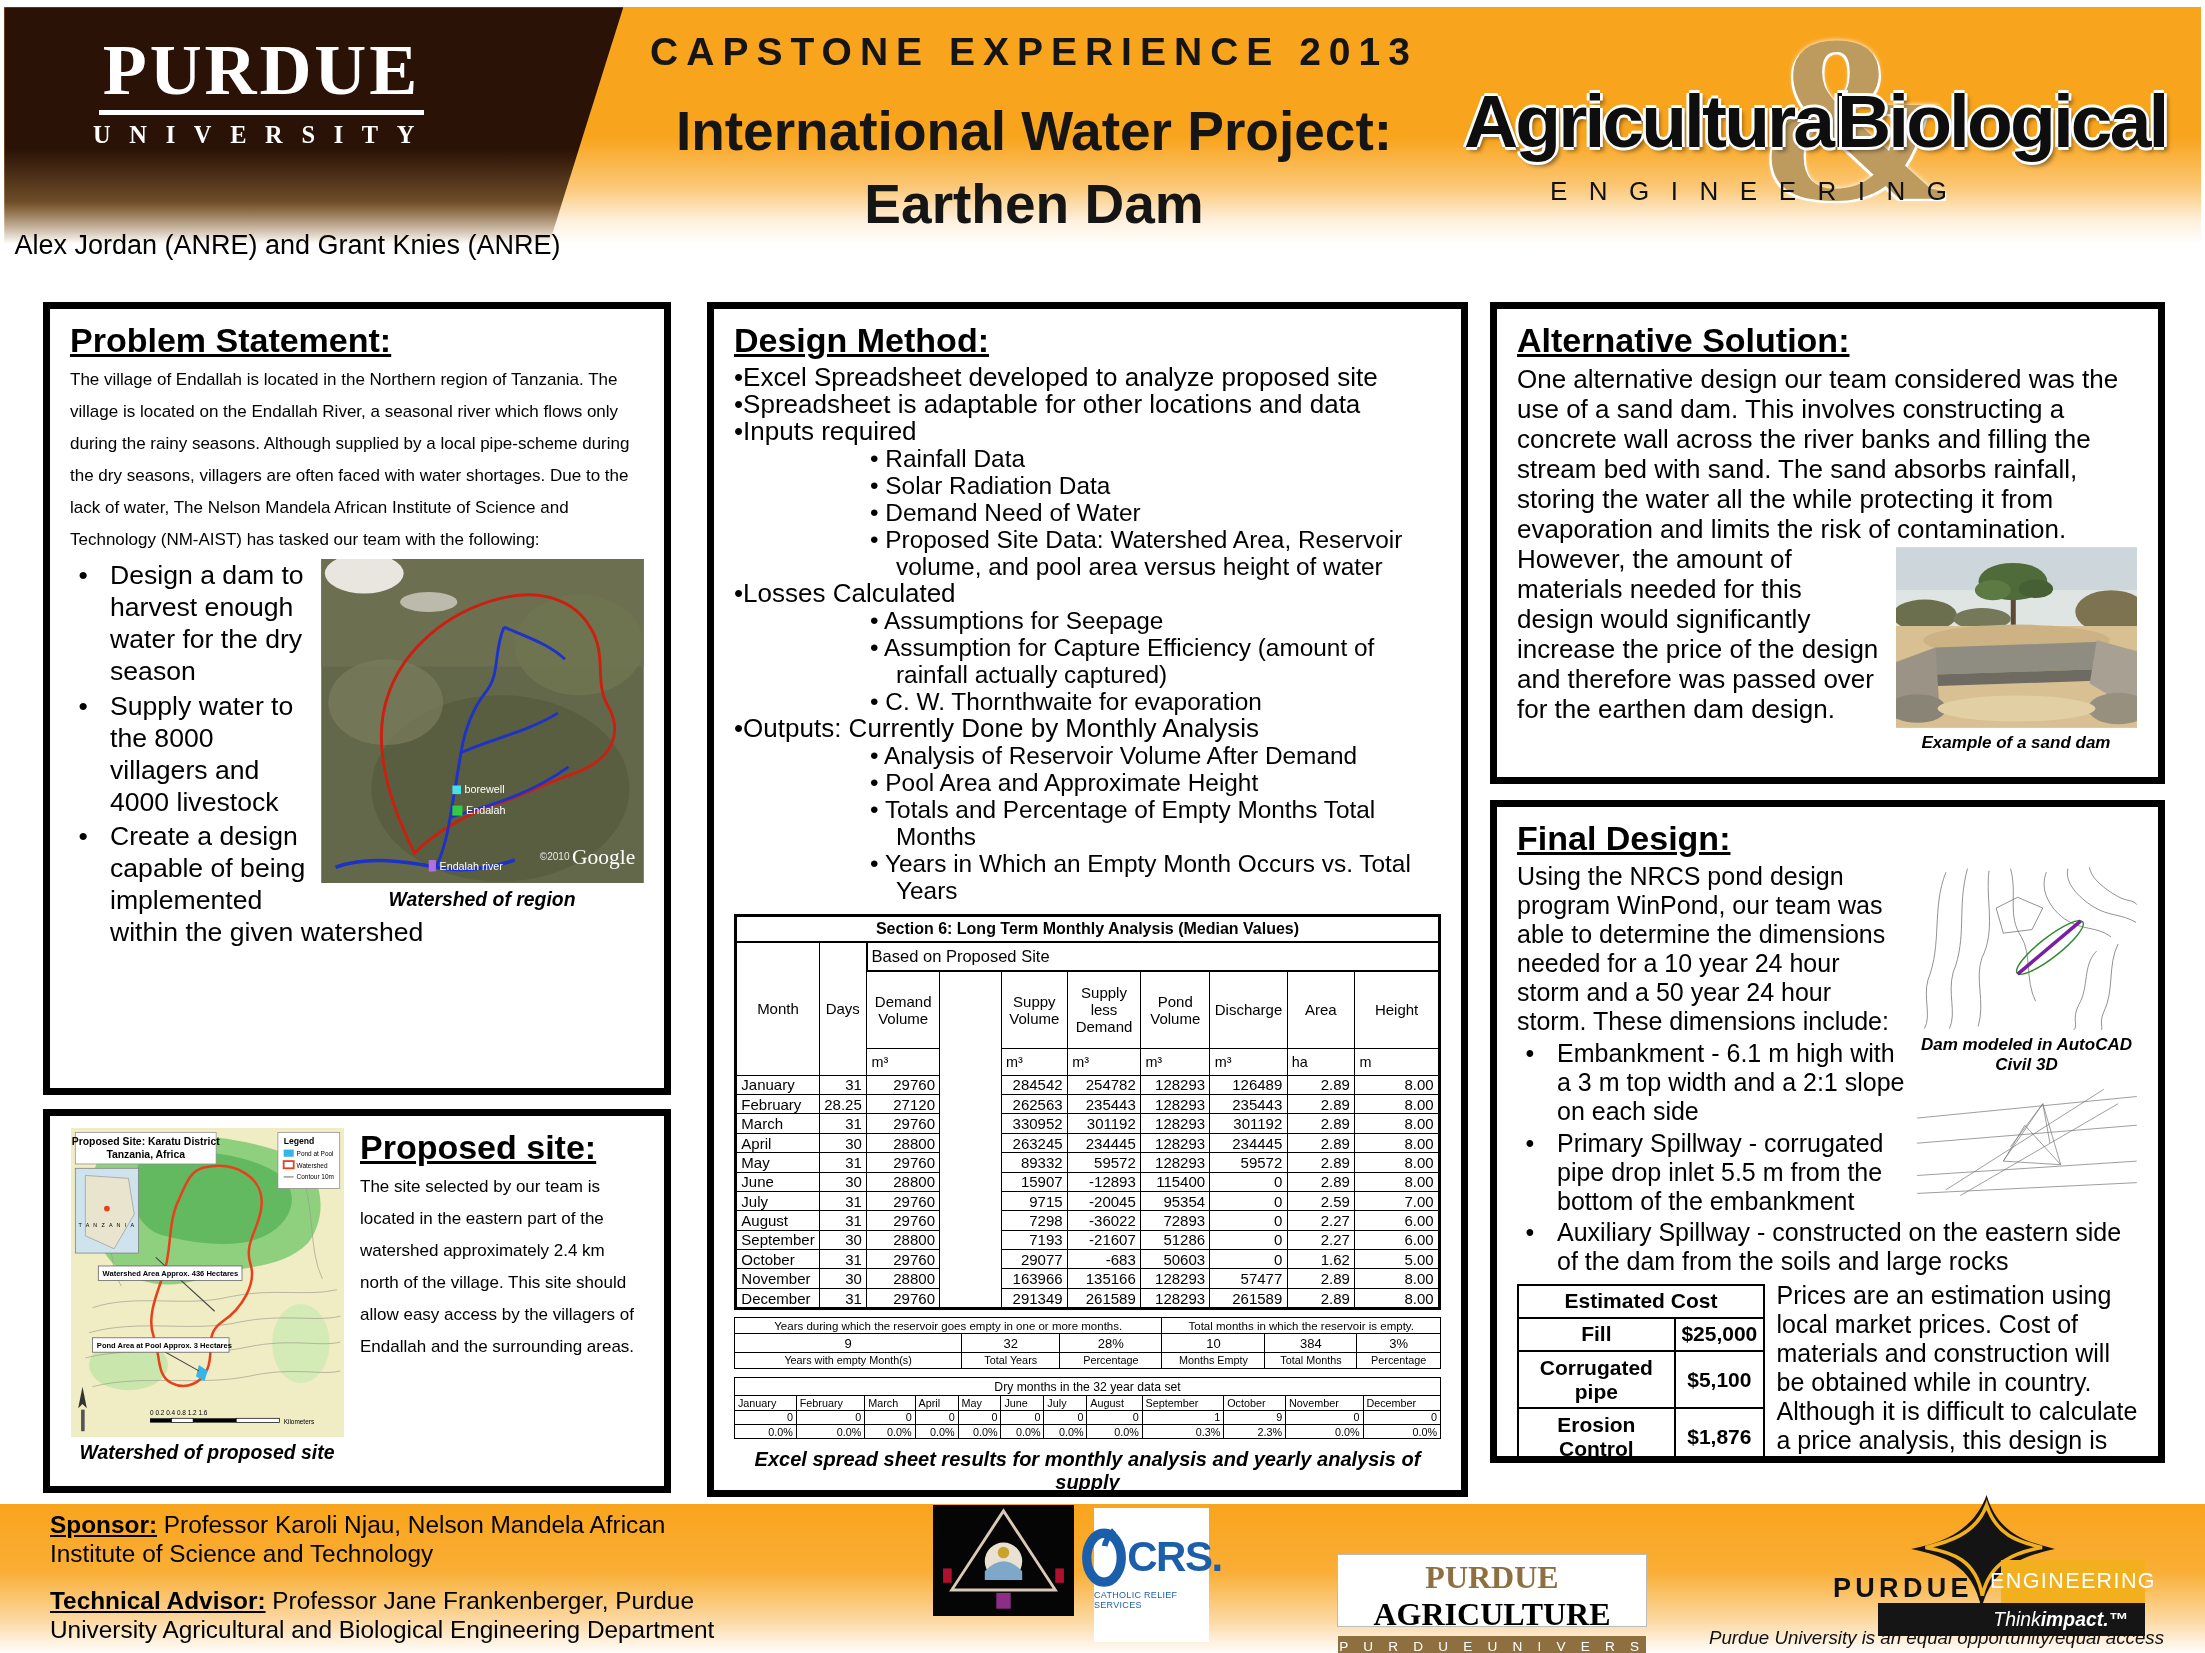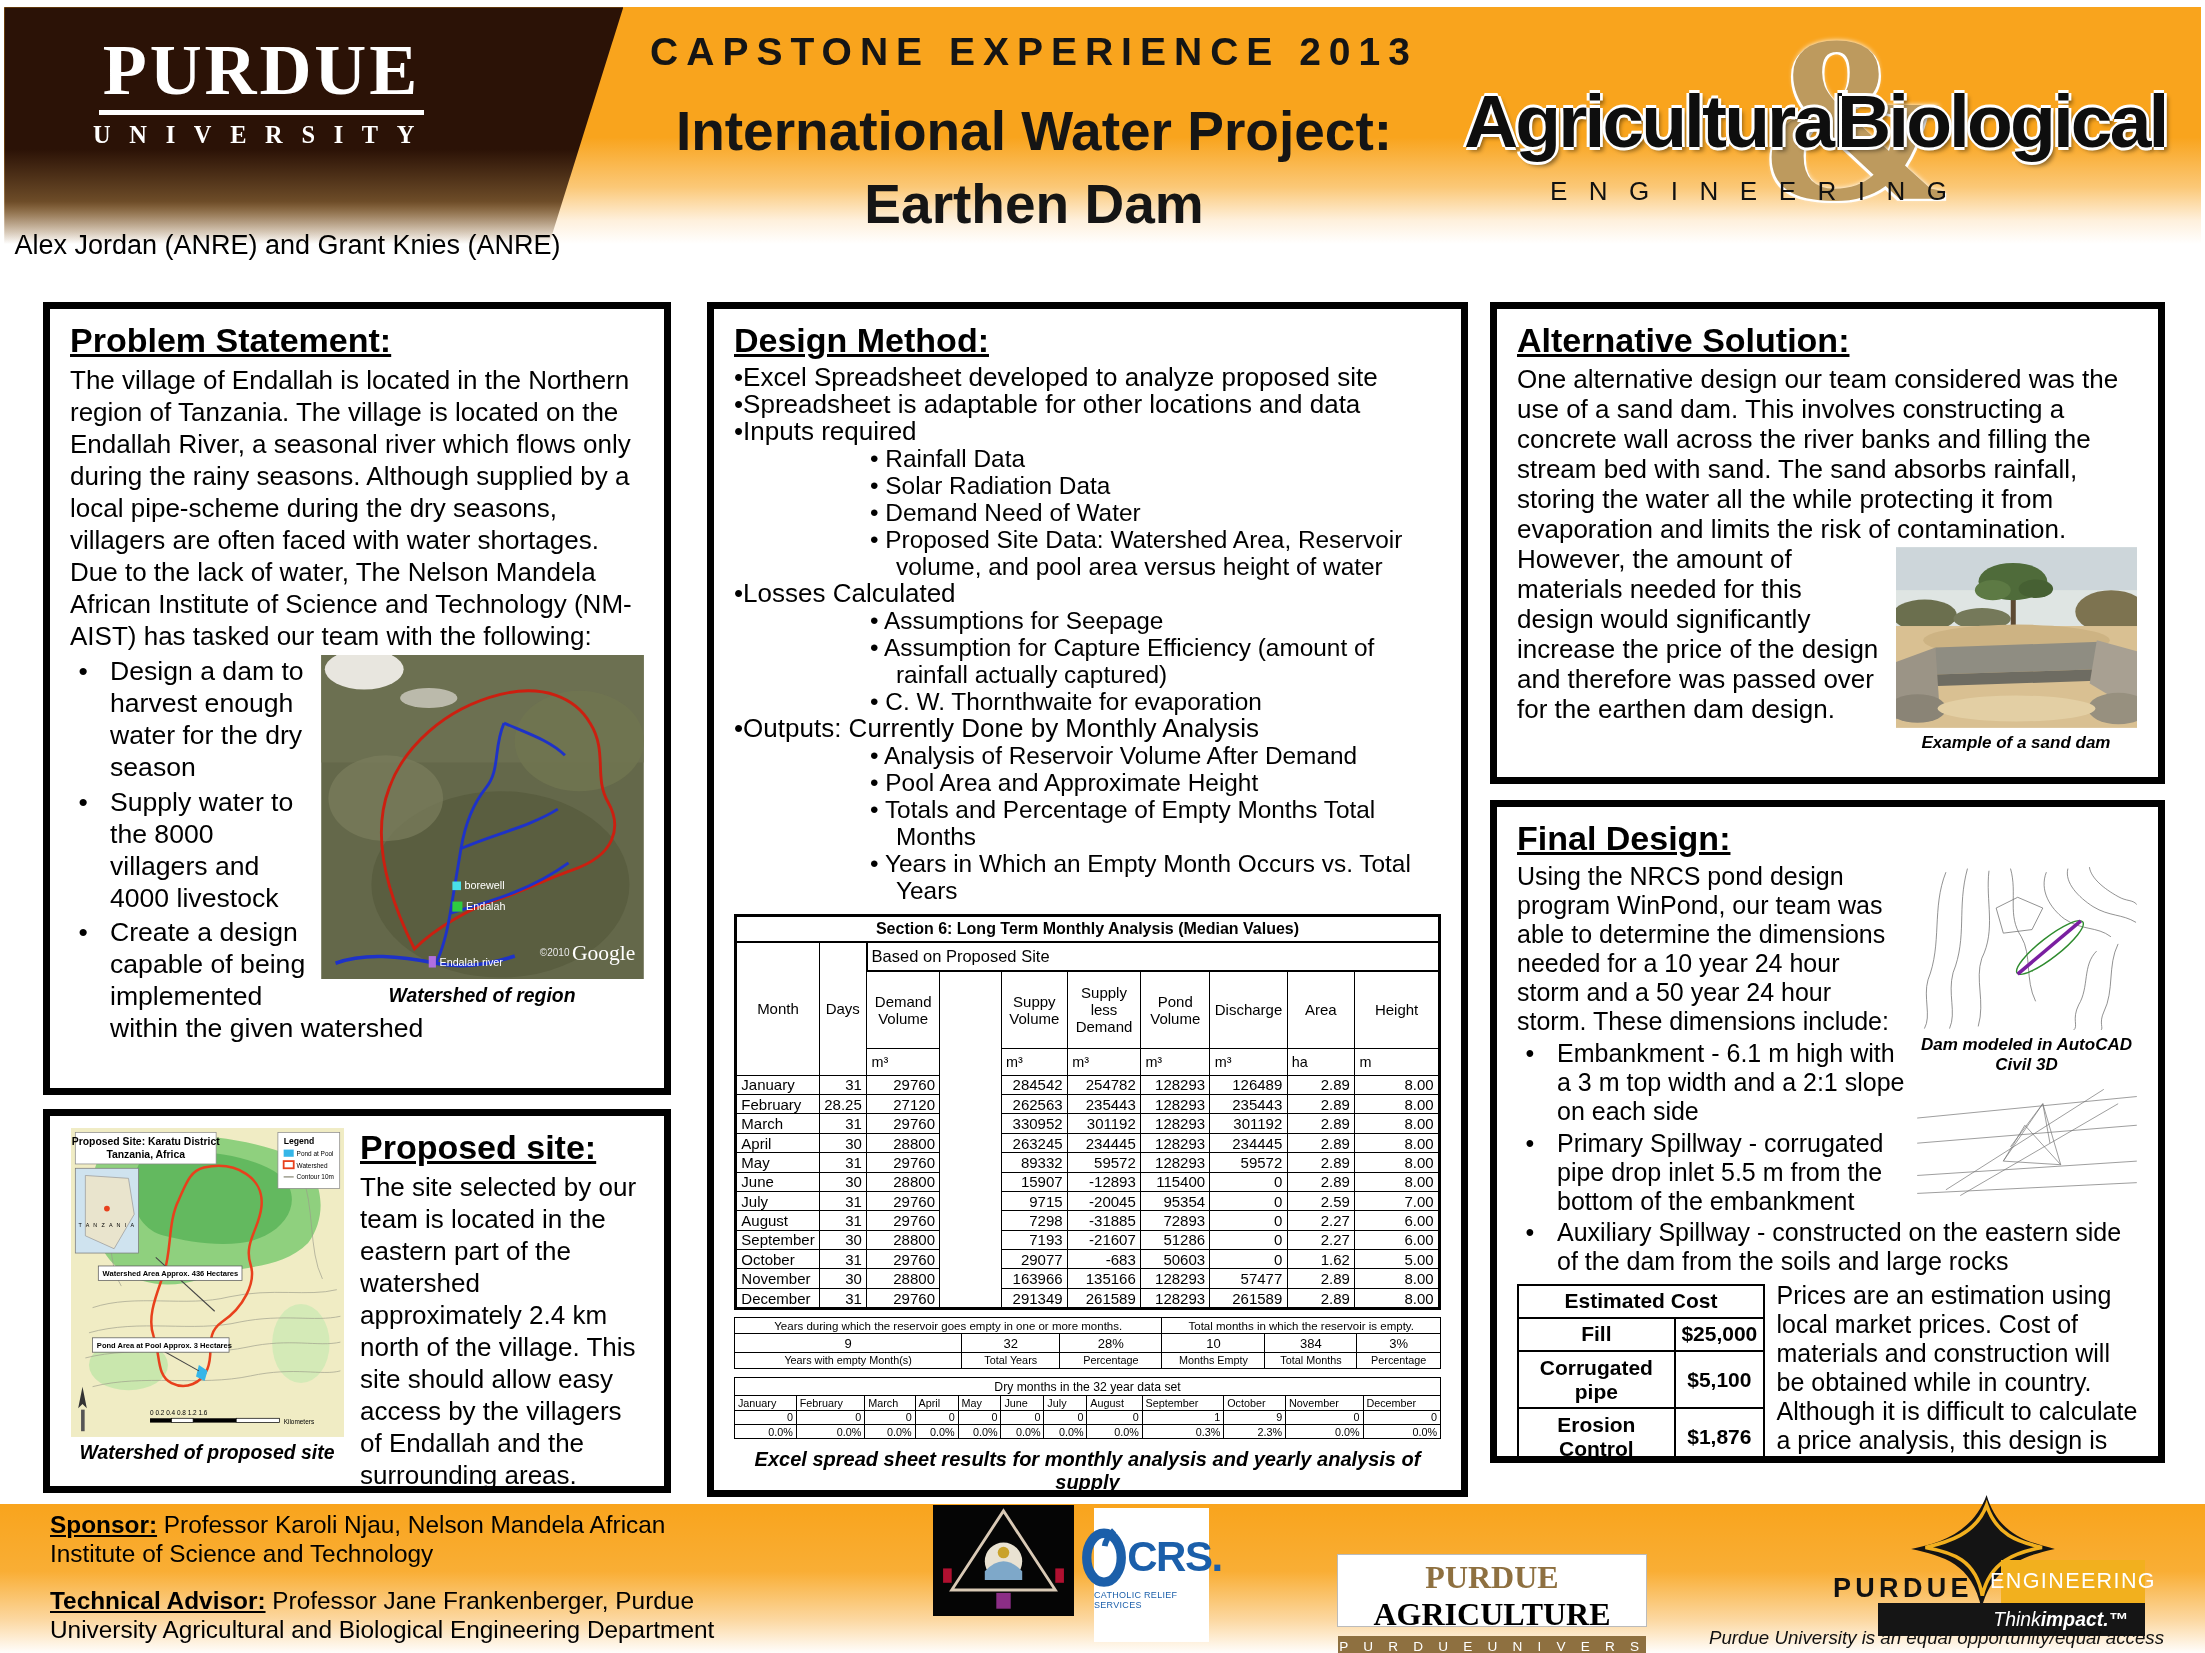--- a/index.html
+++ b/index.html
@@ -41,7 +41,7 @@
   #box-final{left:1490px;top:800px;width:675px;height:663px;}
 
   .sec{font-size:34px;font-weight:bold;text-decoration:underline;text-decoration-thickness:2.9px;margin:0 0 4.3px 0;}
-  .ptext{font-size:26px;line-height:32px;}
+  .ptext{font-size:17px;line-height:32px;}
   .pbullet{position:relative;padding-left:40px;font-size:26.6px;line-height:32px;margin-top:2.9px;}
   .pbullet::before{content:"•";position:absolute;left:8.6px;}
   .figR{float:right;text-align:center;margin:2.9px 0 2.9px 10px;}

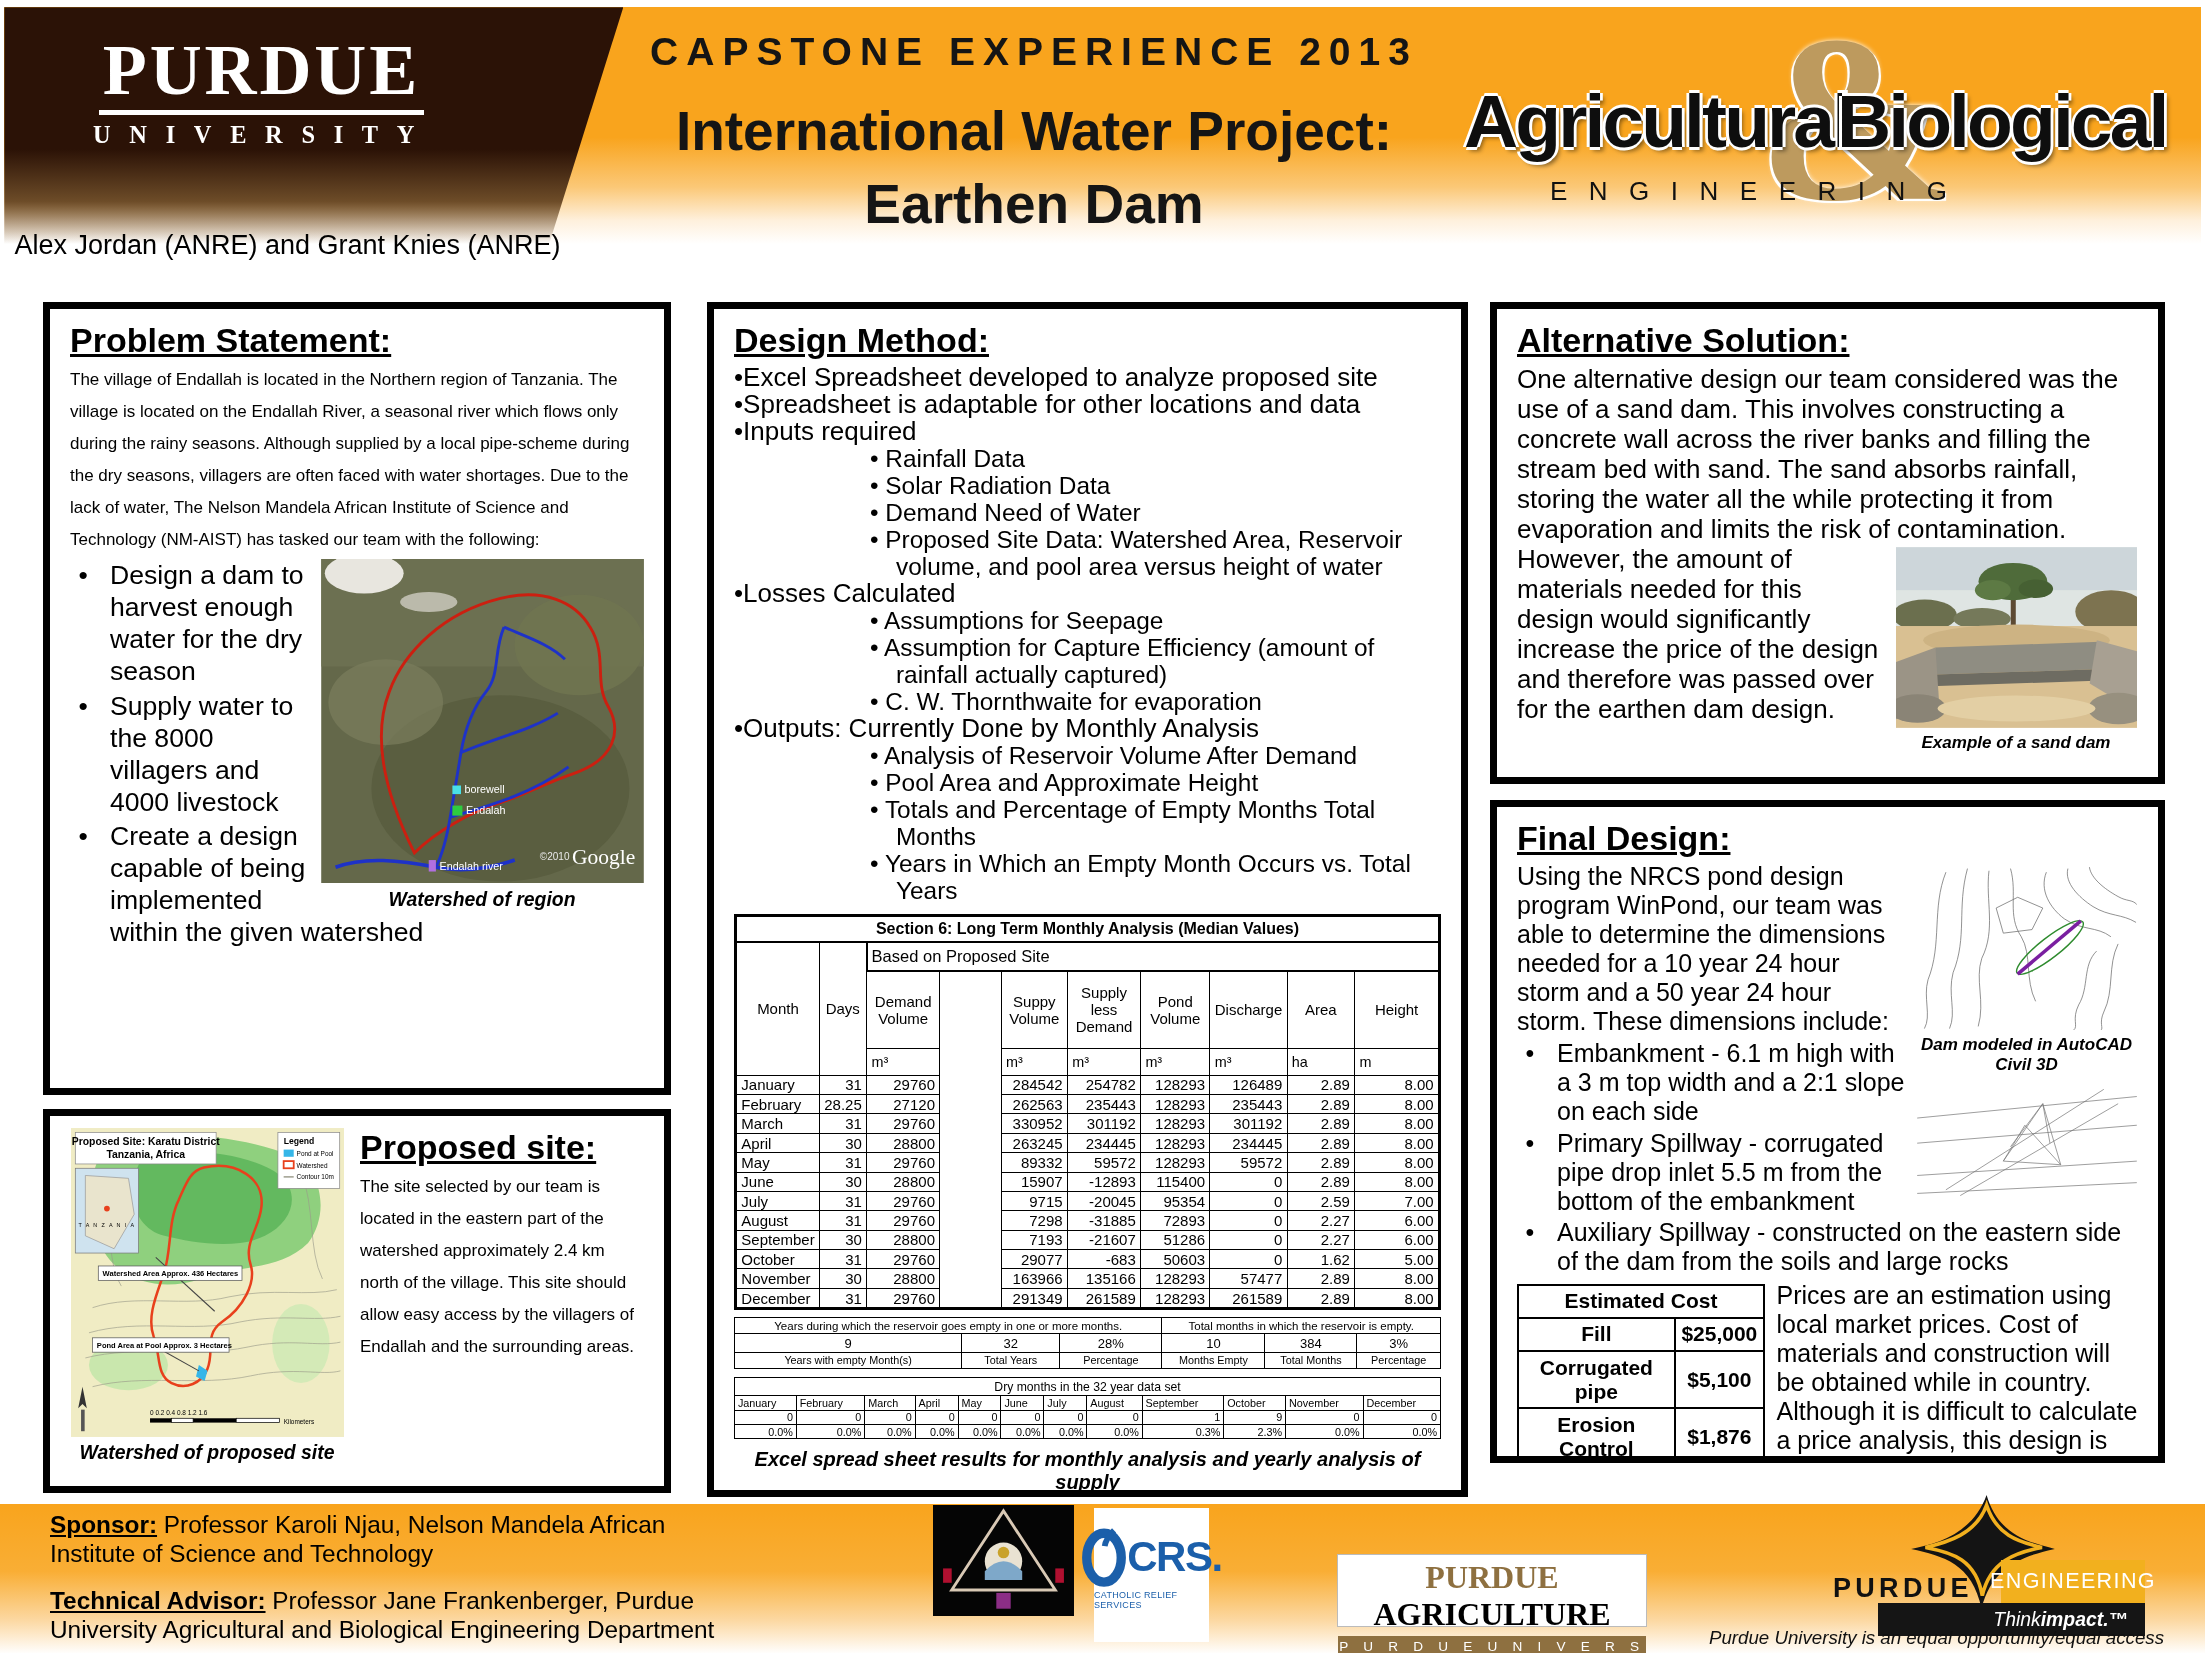--- a/index.html
+++ b/index.html
@@ -376,7 +376,7 @@
             <td class="num">31</td>
             <td class="num">29760</td>
             <td class="num">7298</td>
-            <td class="num">-31885</td>
+            <td class="num">-36022</td>
             <td class="num">72893</td>
             <td class="num">0</td>
             <td class="num">2.27</td>

